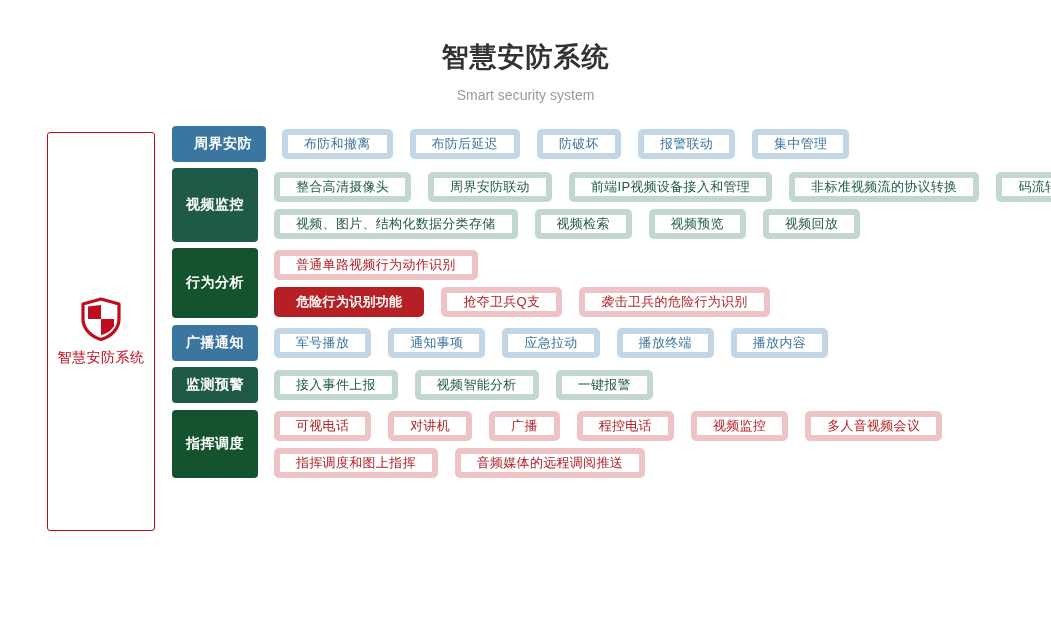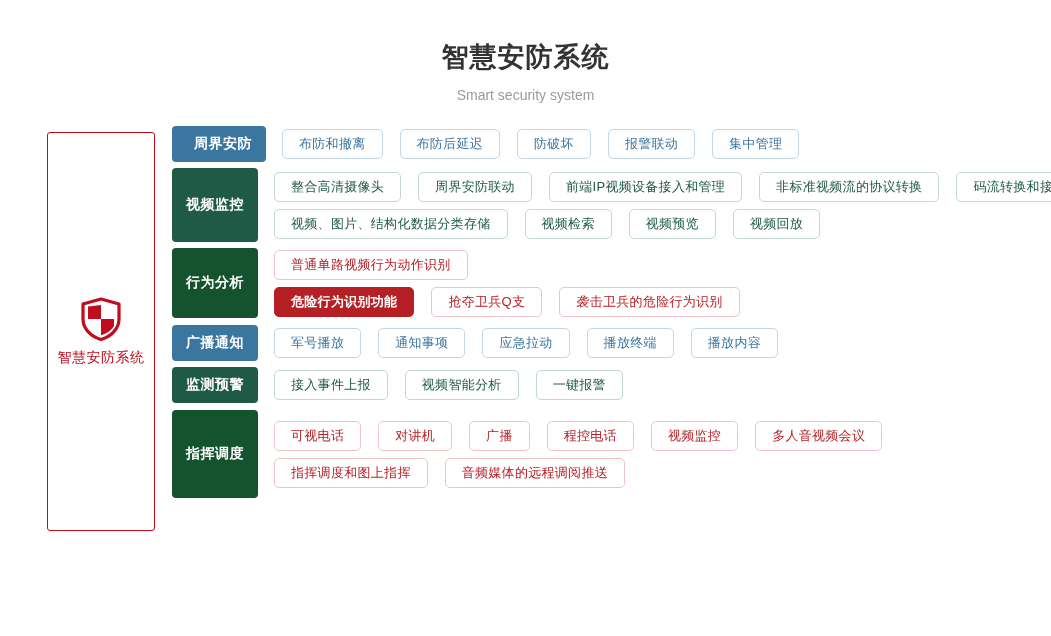--- a/index.html
+++ b/index.html
@@ -51,7 +51,7 @@
   .line + .line{margin-top:7px;}
   .chip{
     height:30px;box-sizing:border-box;
-    border:1px solid #15803d;border-radius:5px;background:#ffffff;
+    border:6px solid #15803d;border-radius:5px;background:#ffffff;
     display:flex;align-items:center;justify-content:center;
     padding:0 16px;margin-right:17px;
     font-size:13px;white-space:nowrap;letter-spacing:0.3px;

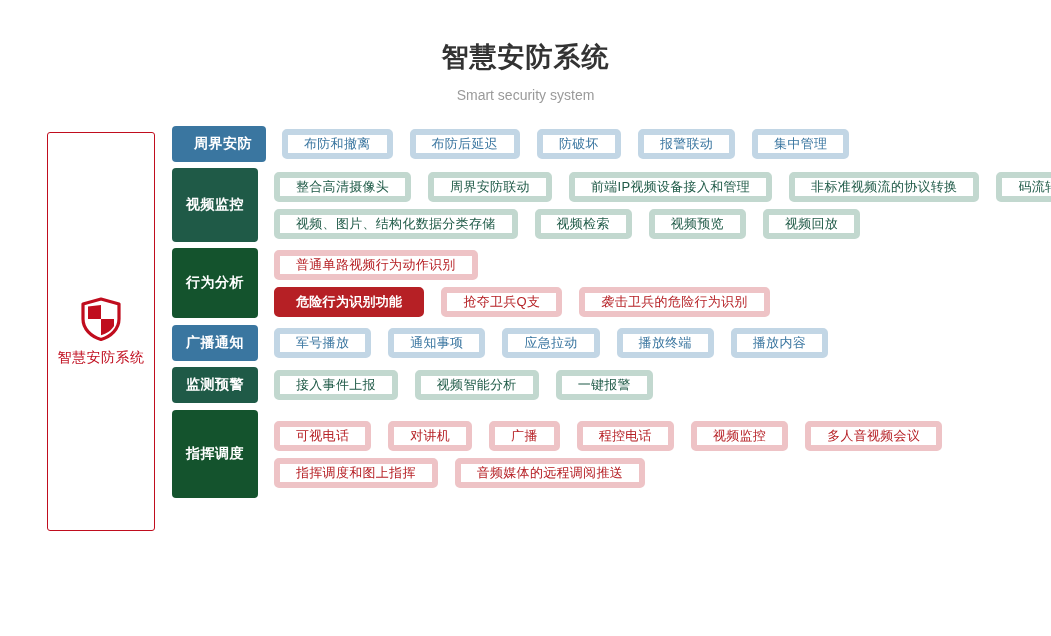--- a/index.html
+++ b/index.html
@@ -67,7 +67,7 @@
   .row-h3 .cat{height:70px;}
   .row-h4 .cat{height:36px;}
   .row-h5 .cat{height:36px;}
-  .row-h6 .cat{height:88px;font-family:Liberation Serif, serif;}
+  .row-h6 .cat{height:68px;font-family:Liberation Serif, serif;}
   .row-h1{margin-bottom:6px;}
   .row-h2{margin-bottom:6px;}
   .row-h3{margin-bottom:7px;}

